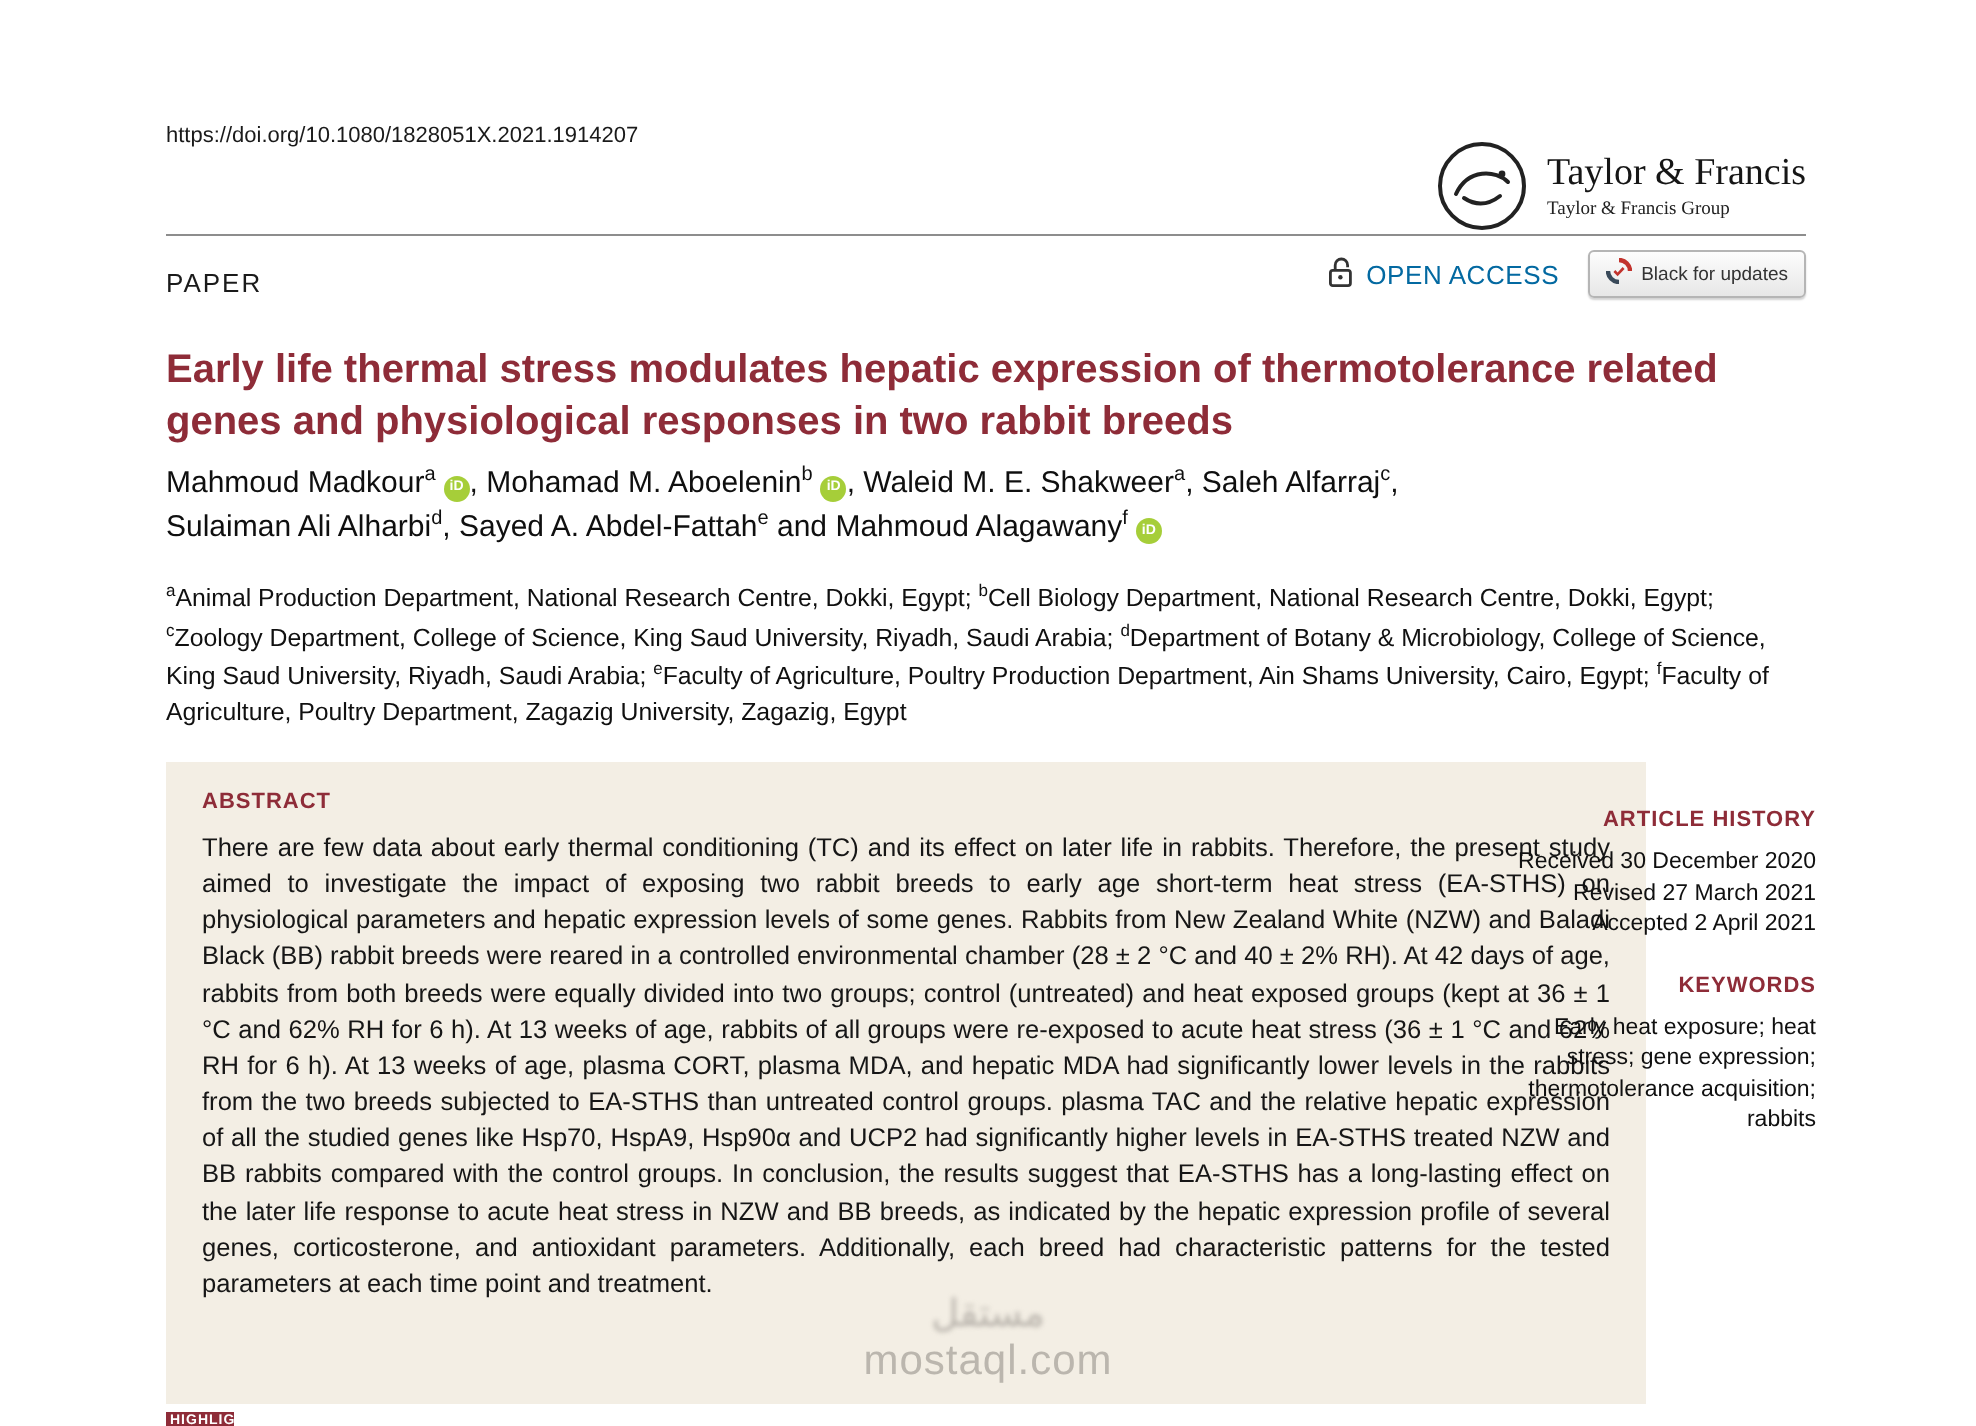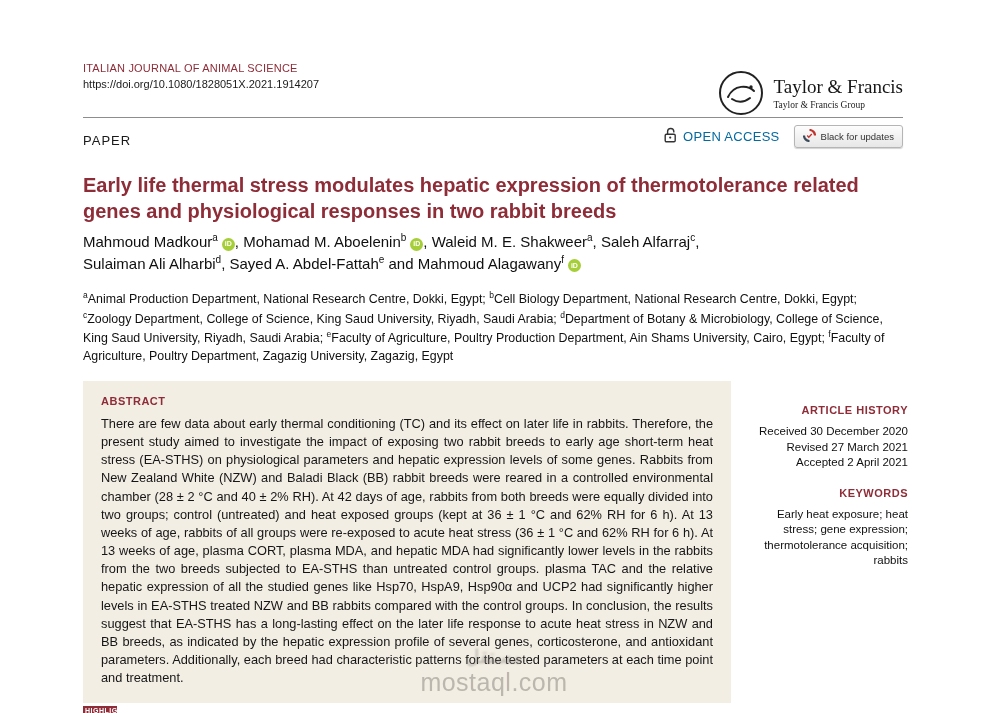--- a/index.html
+++ b/index.html
@@ -74,7 +74,6 @@
 <div class="page">
 
   <div class="journal-block">
-    <div class="journal-name">ITALIAN JOURNAL OF ANIMAL SCIENCE</div>
     <a class="journal-doi">https://doi.org/10.1080/1828051X.2021.1914207</a>
   </div>
 

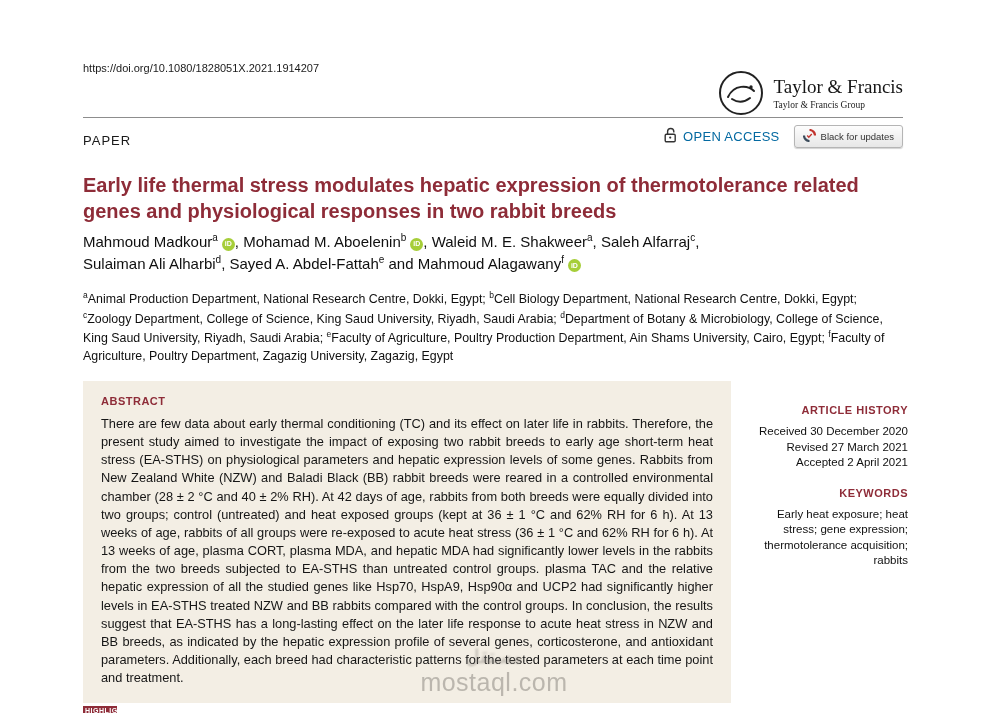--- a/index.html
+++ b/index.html
@@ -47,7 +47,7 @@
   .affiliations sup { font-size:8.5px; }
 
   
-  .abstract-box { position:absolute; left:83px; top:381px; width:648px; min-height:321px;
+  .abstract-box { position:absolute; left:83px; top:381px; width:740px; min-height:321px;
                   background:var(--abstract-bg); padding:14px 18px 16px; }
   .sec-heading { font-size:11px; font-weight:bold; color:var(--maroon); letter-spacing:.5px; margin-bottom:8px; }
   .abstract-text { font-size:12.8px; line-height:1.42; text-align:justify; color:#161616; }

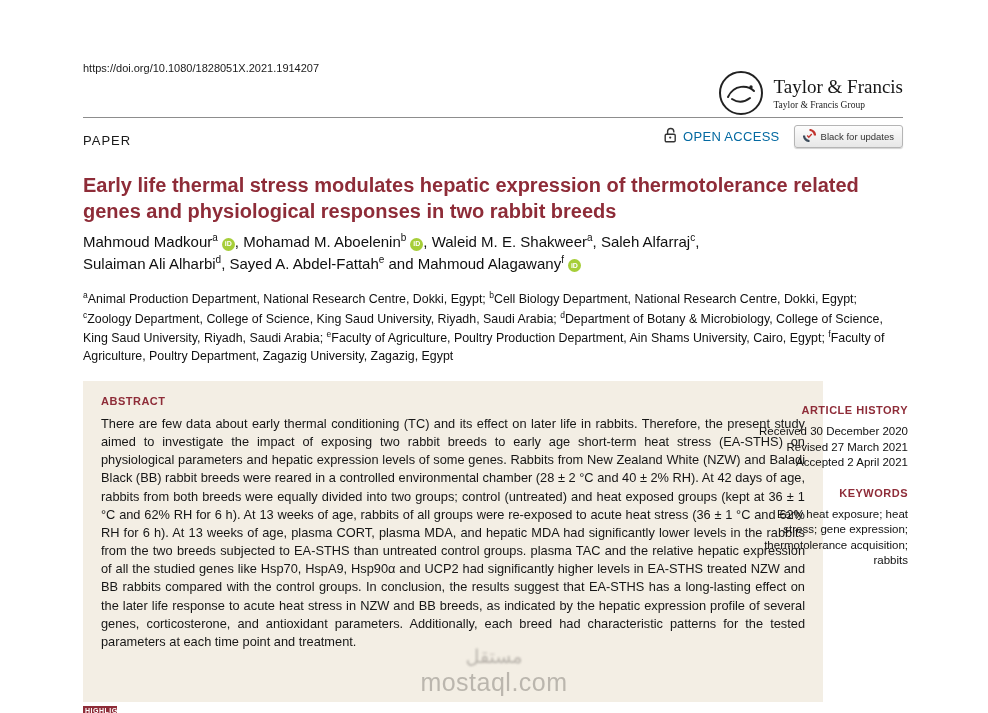--- a/index.html
+++ b/index.html
@@ -61,7 +61,7 @@
   
   .watermark { position:absolute; left:0; width:988px; top:645px; text-align:center; pointer-events:none; }
   .wm1 { font-size:19px; color:rgba(135,130,124,.55); filter:blur(1.2px); }
-  .wm2 { font-size:25px; color:rgba(140,136,130,.55); letter-spacing:.5px; }
+  .wm2 { font-size:21px; color:rgba(140,136,130,.55); letter-spacing:.5px; }
 
   
   .highlights-chip { position:absolute; left:83px; top:706px; width:34px; height:10px;

